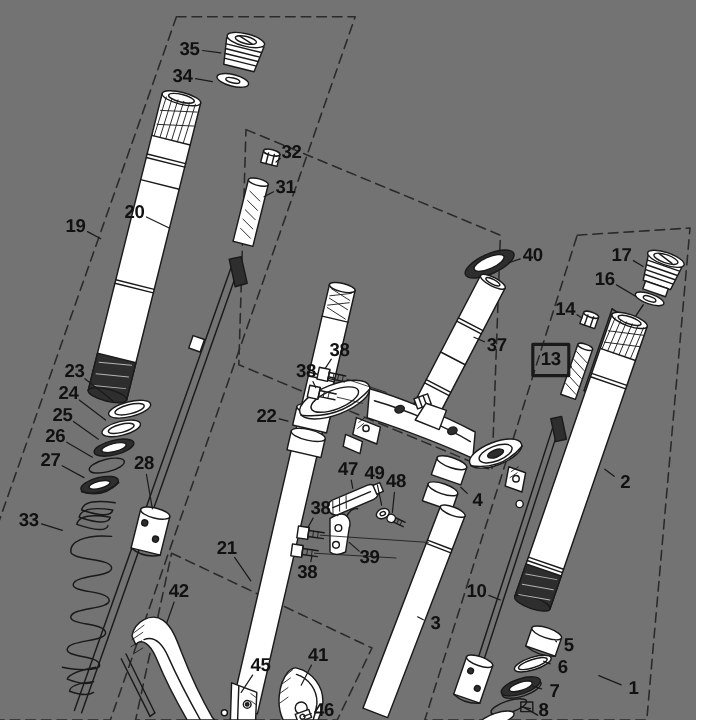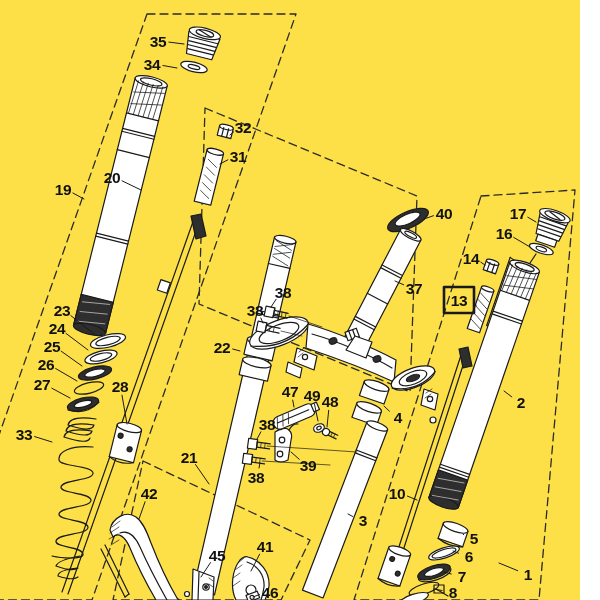--- a/index.html
+++ b/index.html
@@ -3,7 +3,7 @@
 <meta charset="utf-8">
 <style>
   html,body{margin:0;padding:0;background:#ffffff;}
-  #stage{width:580px;height:600px;background:#fde047;position:relative;overflow:hidden;}
+  #stage{width:580px;height:600px;background:#737373;position:relative;overflow:hidden;}
   #diagram-svg{display:block;}
   #diagram-svg path,#diagram-svg line,#diagram-svg rect,#diagram-svg ellipse,
   #diagram-svg polygon,#diagram-svg polyline,#diagram-svg circle{

